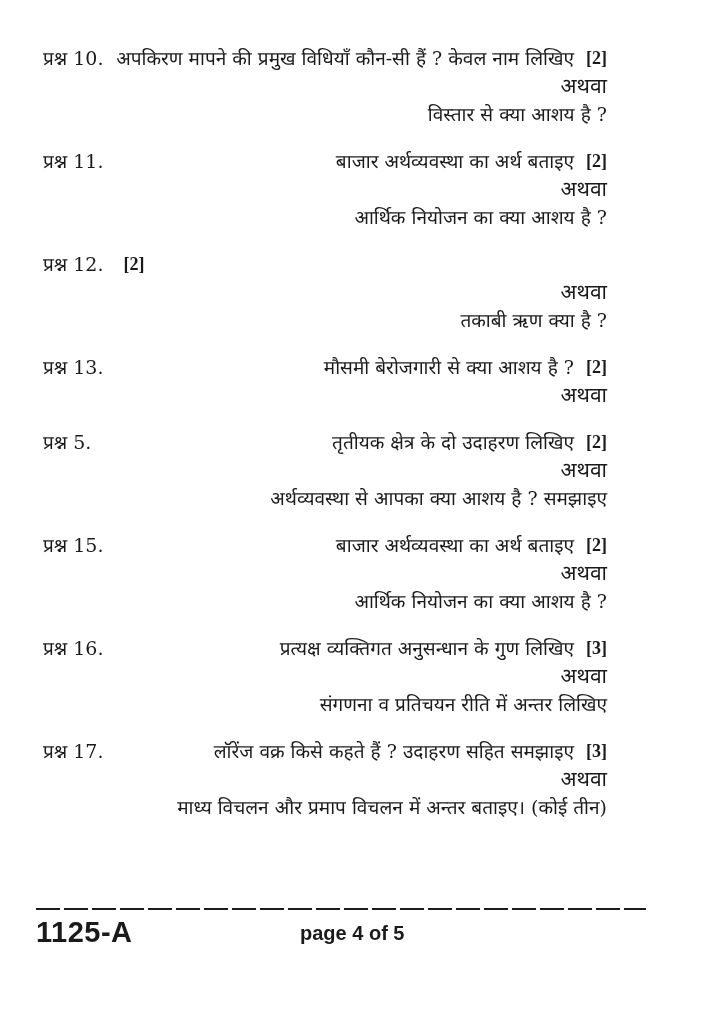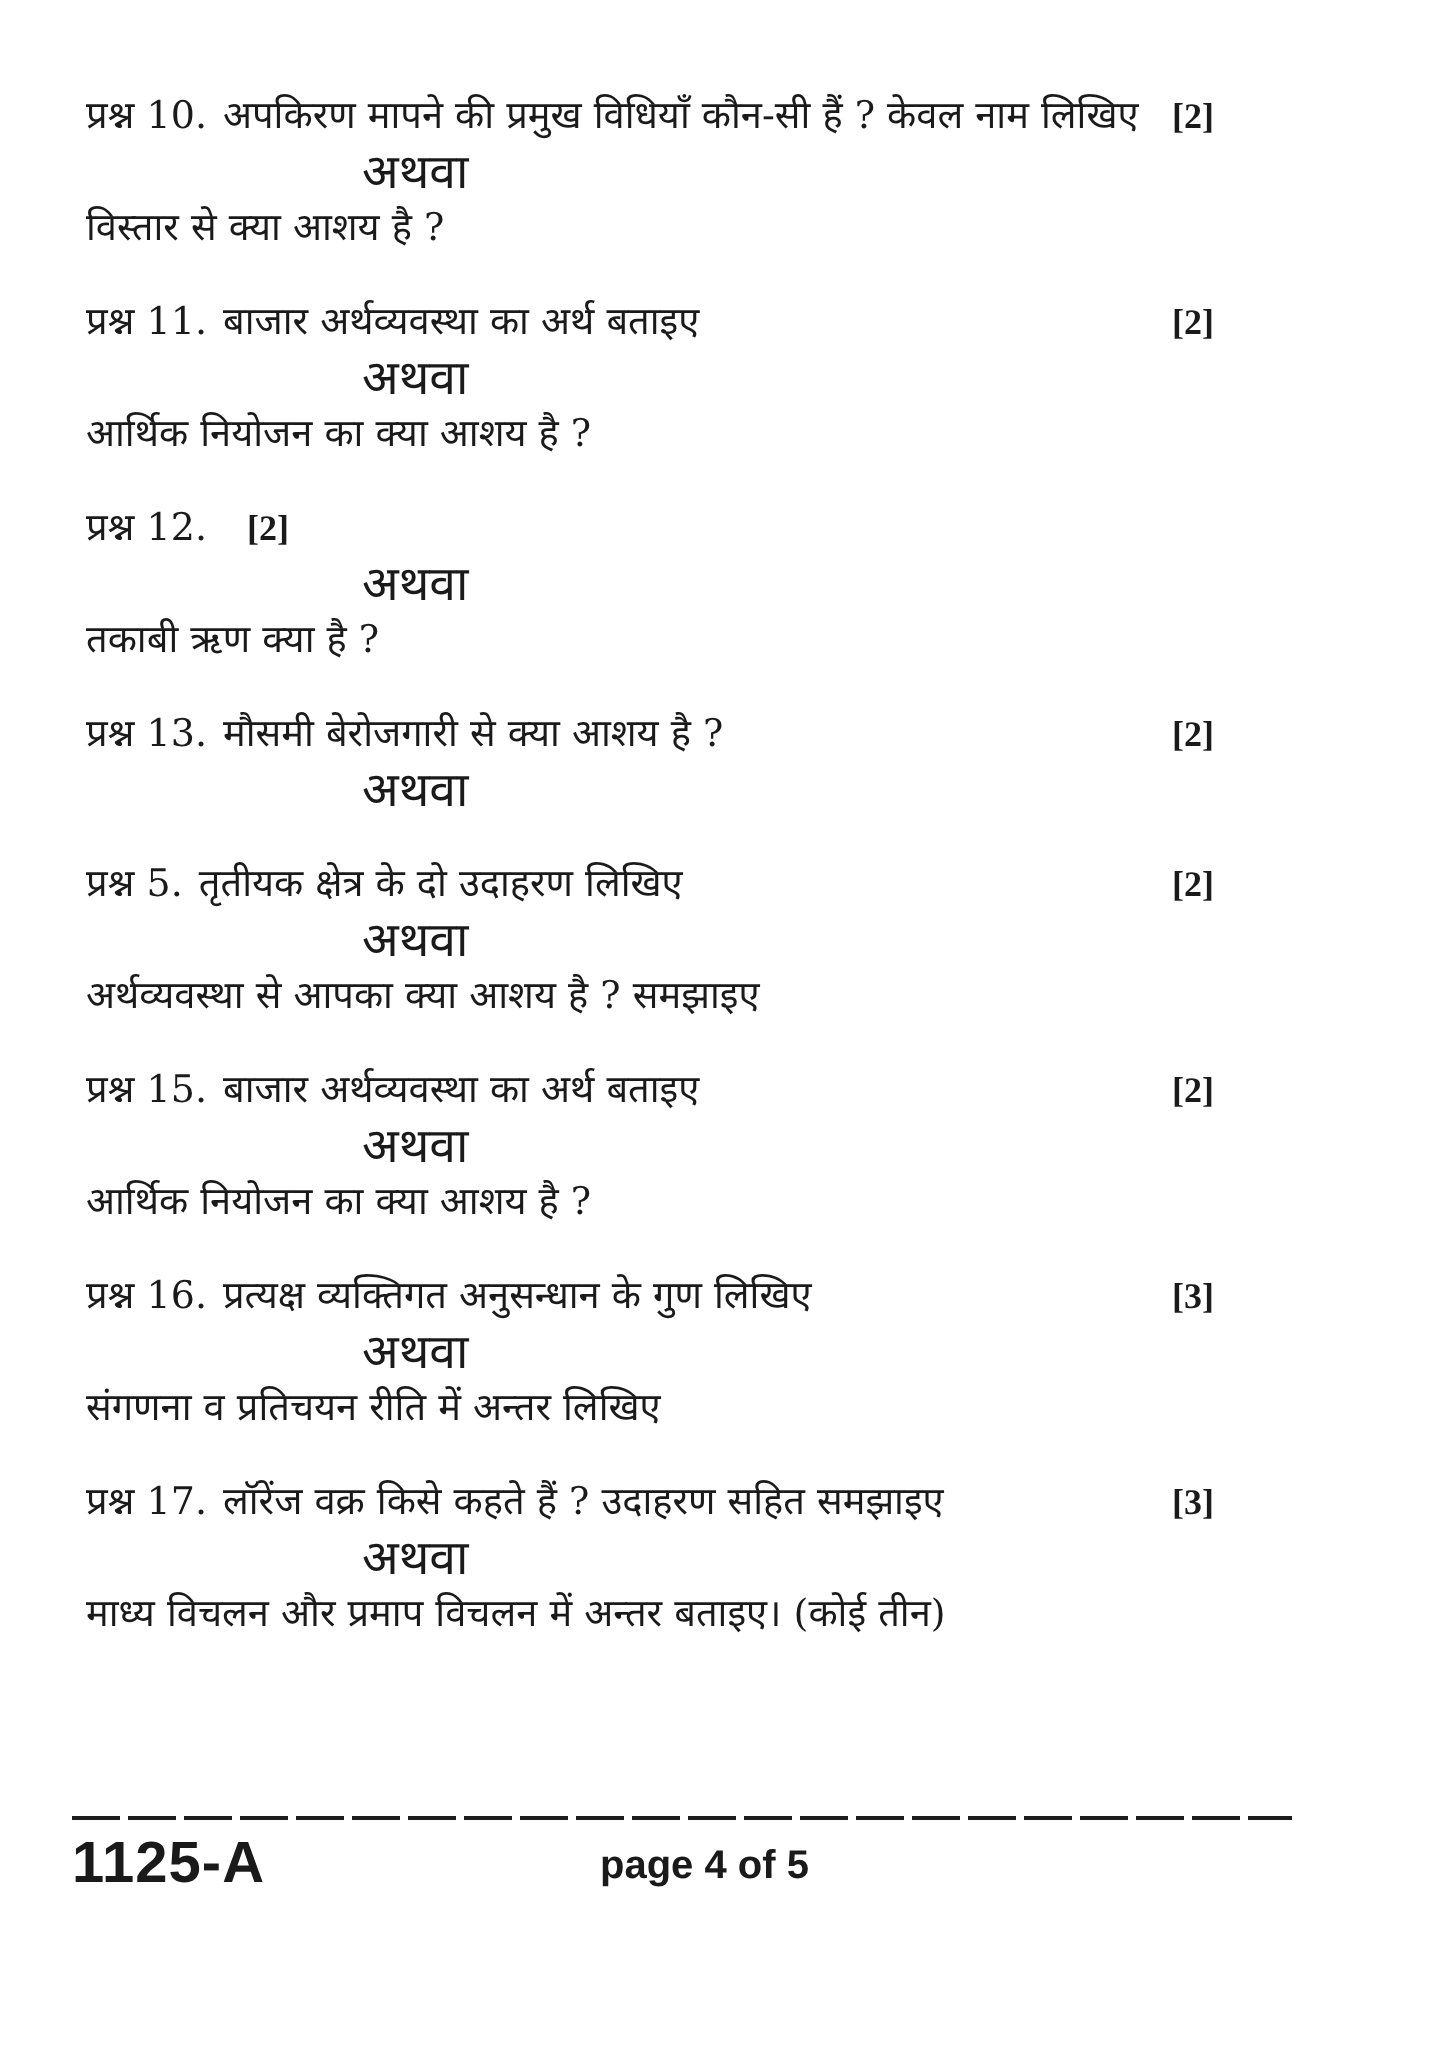--- a/index.html
+++ b/index.html
@@ -22,6 +22,7 @@
   }
   .question {
     margin-bottom: 19px;
+    text-align: right;
   }
   .q-row {
     display: flex;

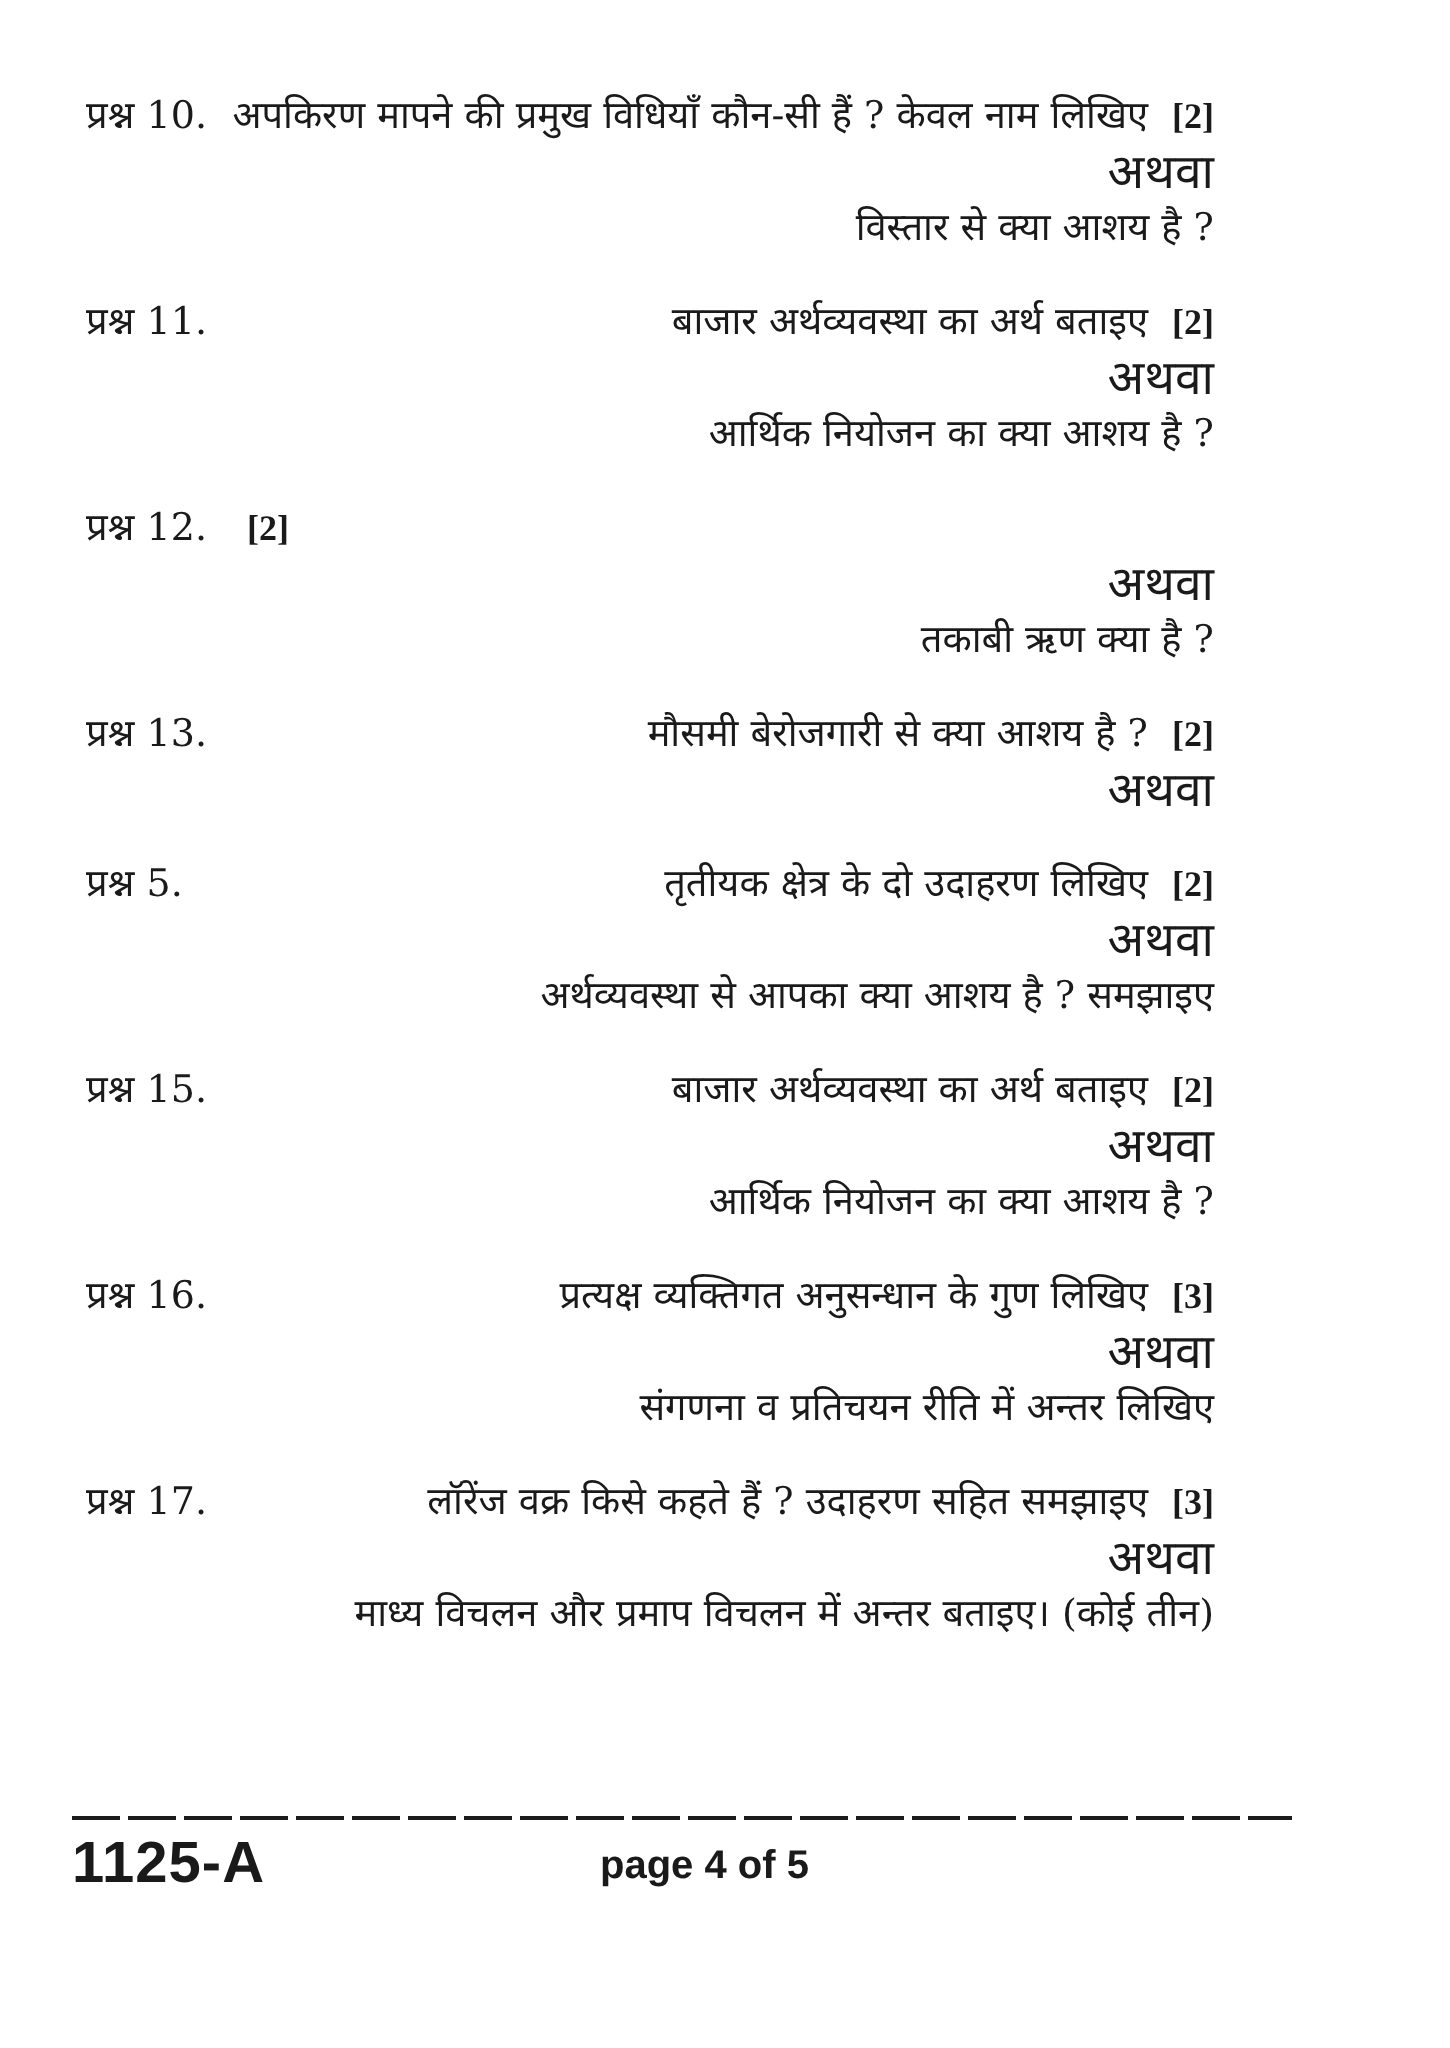--- a/index.html
+++ b/index.html
@@ -47,7 +47,7 @@
   }
   .q-or {
     margin-left: 138px;
-    font-size: 24px;
+    font-size: 21px;
     line-height: 28px;
   }
   .q-alt {

